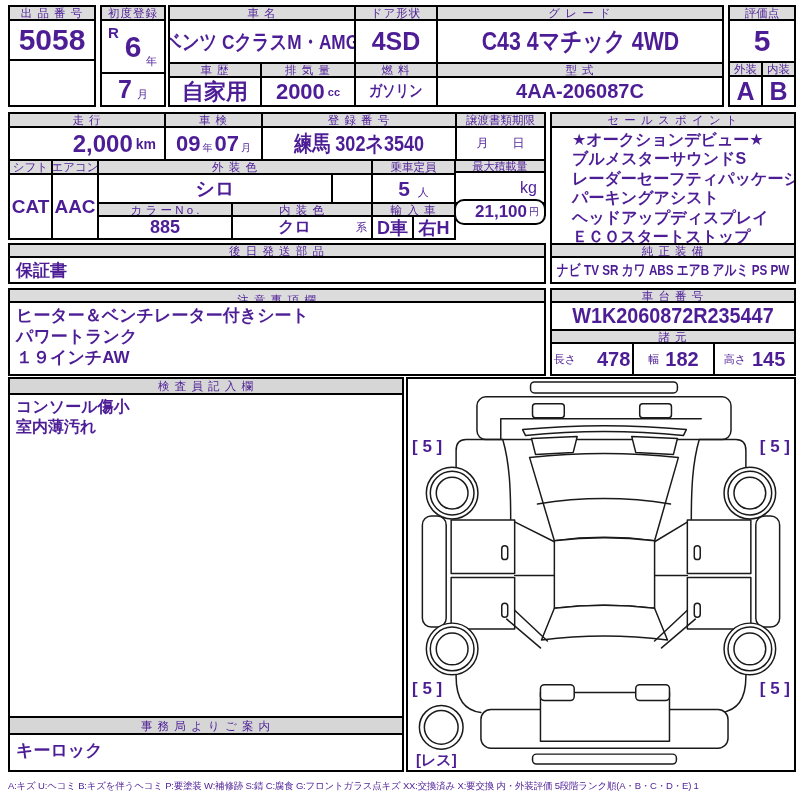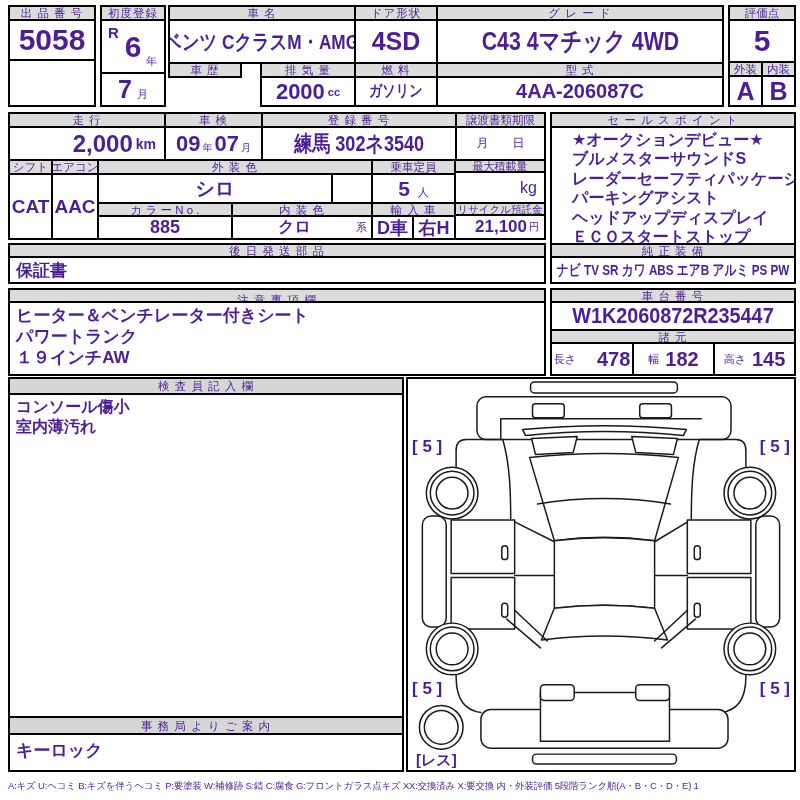--- a/index.html
+++ b/index.html
@@ -43,7 +43,7 @@
   <div class="bx vl" style="left:168px;top:19px;width:188px;height:45px;font-size:21px;">
     <span class="cond">ベンツ CクラスM・AMG</span>
   </div>
-  <div class="bx hd" style="left:168px;top:62px;width:74px;height:16px;">車 歴</div>
+  <div class="bx hd" style="left:168px;top:62px;width:94px;height:16px;">車 歴</div>
   <div class="bx hd" style="left:260px;top:62px;width:96px;height:16px;">排 気 量</div>
   <div class="bx" style="left:260px;top:76px;width:96px;height:31px;">
     <span class="vl" style="font-size:22px;">2000</span>

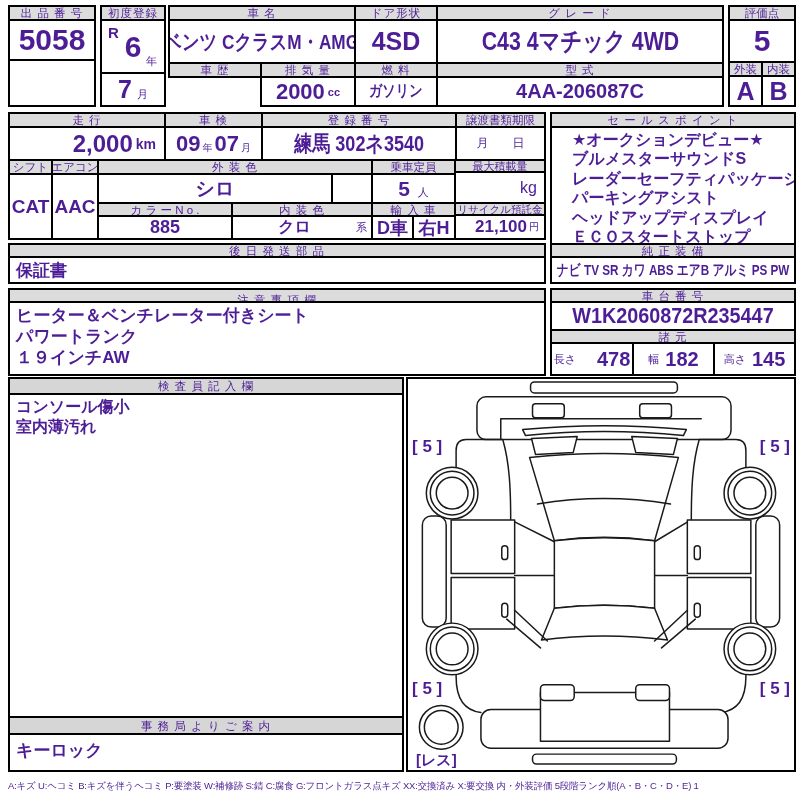--- a/index.html
+++ b/index.html
@@ -44,6 +44,7 @@
     <span class="cond">ベンツ CクラスM・AMG</span>
   </div>
   <div class="bx hd" style="left:168px;top:62px;width:94px;height:16px;">車 歴</div>
+  <div class="bx vl" style="left:168px;top:76px;width:94px;height:31px;font-size:22px;">自家用</div>
   <div class="bx hd" style="left:260px;top:62px;width:96px;height:16px;">排 気 量</div>
   <div class="bx" style="left:260px;top:76px;width:96px;height:31px;">
     <span class="vl" style="font-size:22px;">2000</span>

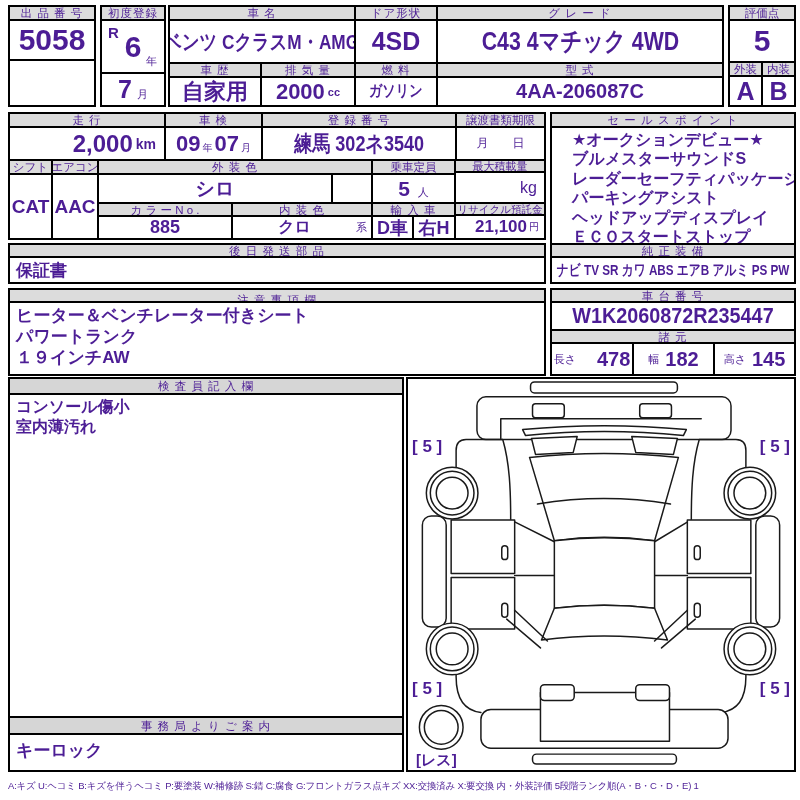--- a/index.html
+++ b/index.html
@@ -118,7 +118,7 @@
   <div class="bx vl" style="left:371px;top:215px;width:43px;height:25px;font-size:18px;">D車</div>
   <div class="bx vl" style="left:412px;top:215px;width:44px;height:25px;font-size:18px;">右H</div>
   <div class="bx hd" style="left:454px;top:202px;width:92px;height:14px;letter-spacing:0;font-size:10.5px;">リサイクル預託金</div>
-  <div class="bx" style="left:454px;top:214px;width:92px;height:26px;justify-content:flex-end;padding-right:5px;">
+  <div class="bx" style="left:454px;top:199px;width:92px;height:26px;justify-content:flex-end;padding-right:5px;border-radius:10px;">
     <span class="vl" style="font-size:17px;">21,100</span>
     <span style="font-size:10px;margin-left:2px;">円</span>
   </div>

